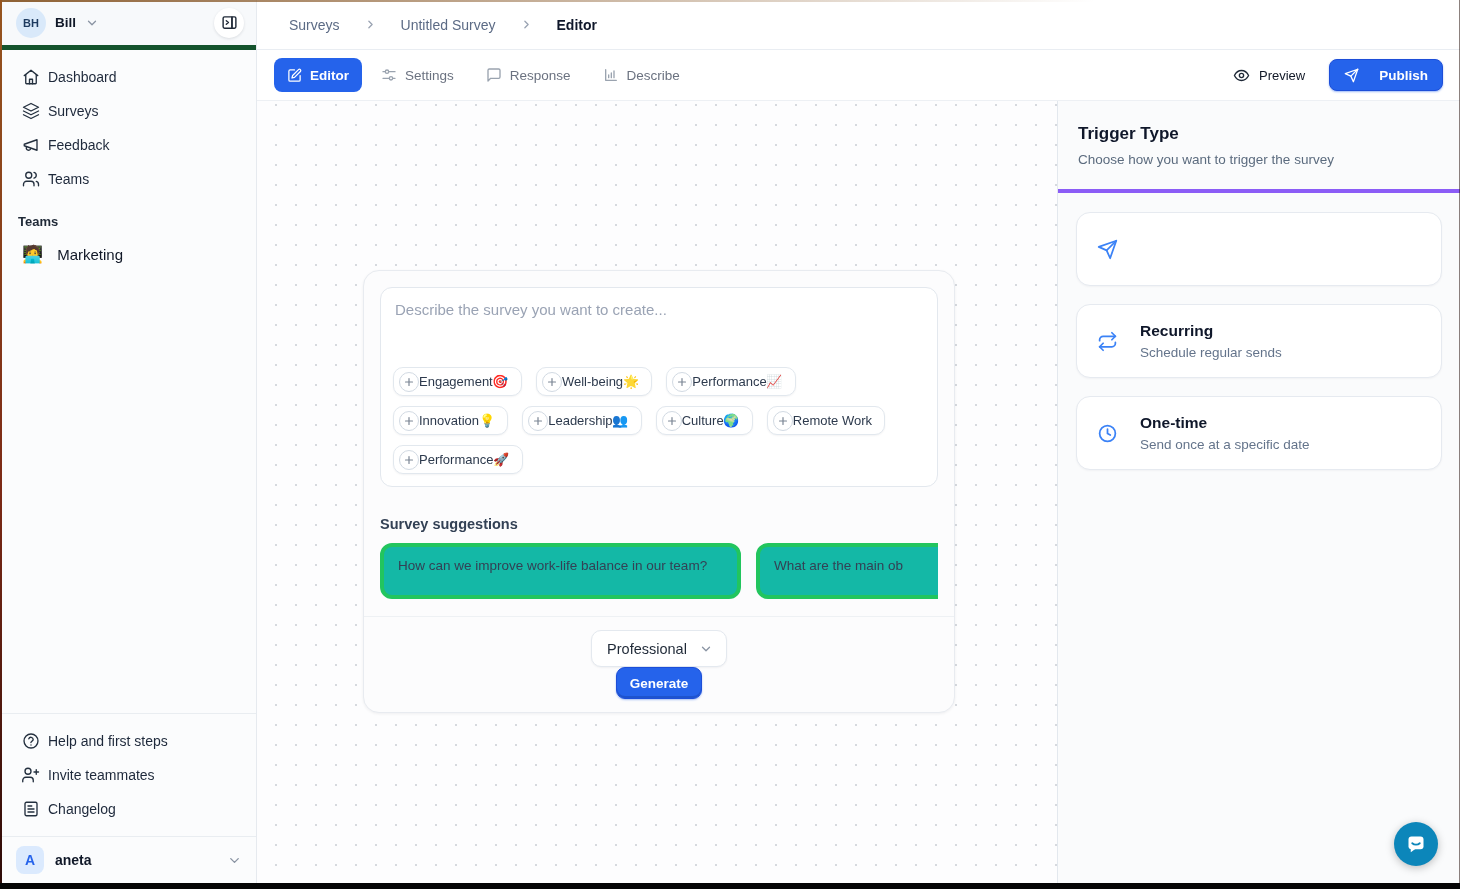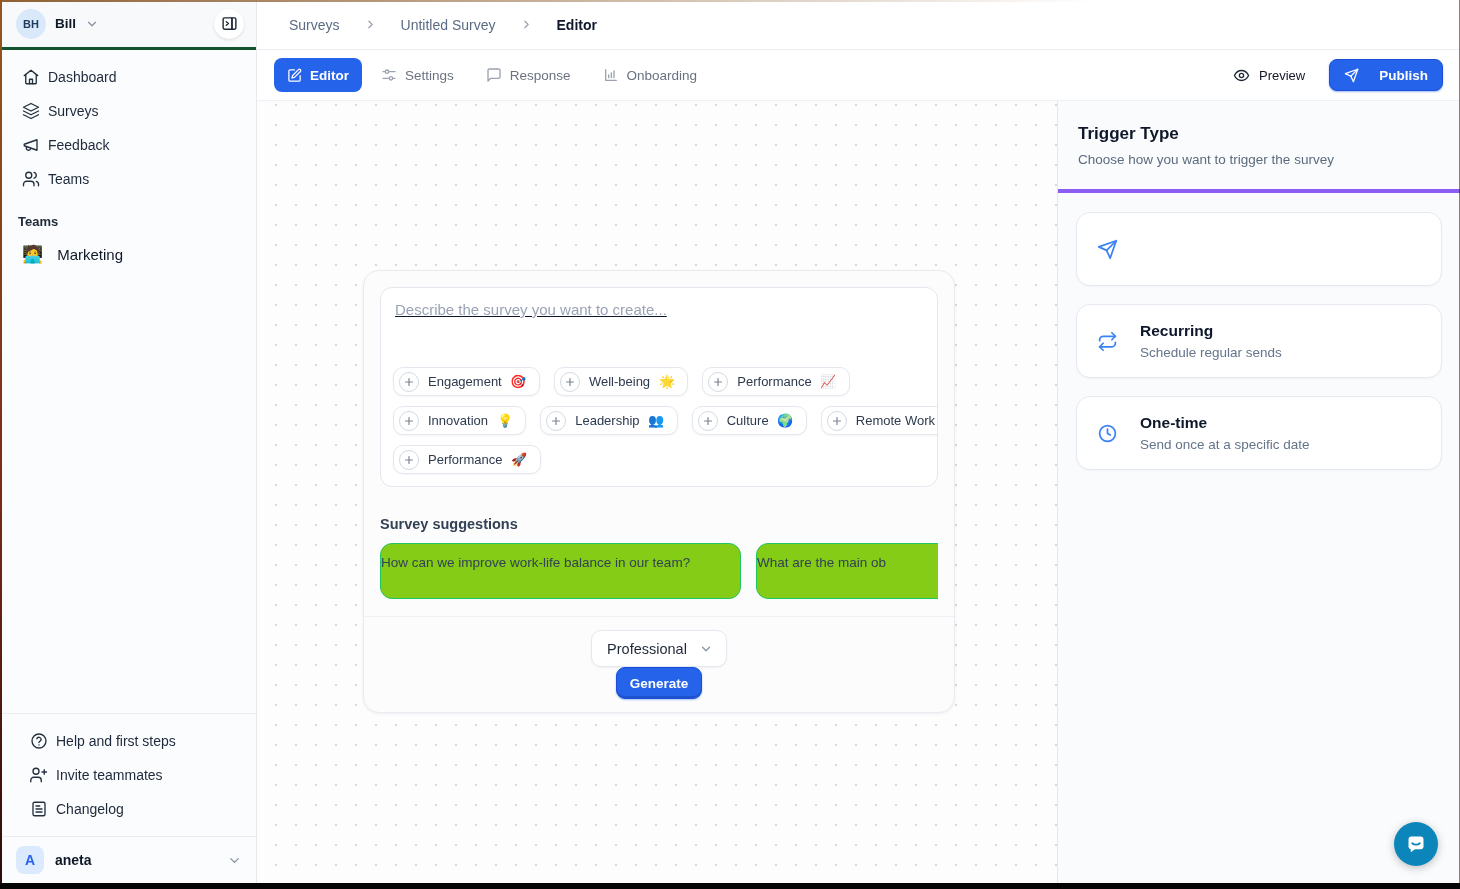--- a/index.html
+++ b/index.html
@@ -19,7 +19,7 @@
   
   .sidebar { width:257px; flex:none; background:#fbfcfd; border-right:1px solid #e6eaef;
     display:flex; flex-direction:column; }
-  .sb-header { height:50px; flex:none; background:#f7f9fb; border-bottom:3px solid #14532d;
+  .sb-header { height:50px; flex:none; background:#f7f9fb; border-bottom:5px solid #14532d;
     display:flex; align-items:center; padding:0 12px 0 16px; gap:9px; }
   .avatar-circle { width:30px; height:30px; border-radius:50%; background:#d9e9fa; color:#1d3a5f;
     font-size:11px; font-weight:bold; display:flex; align-items:center; justify-content:center; flex:none; }

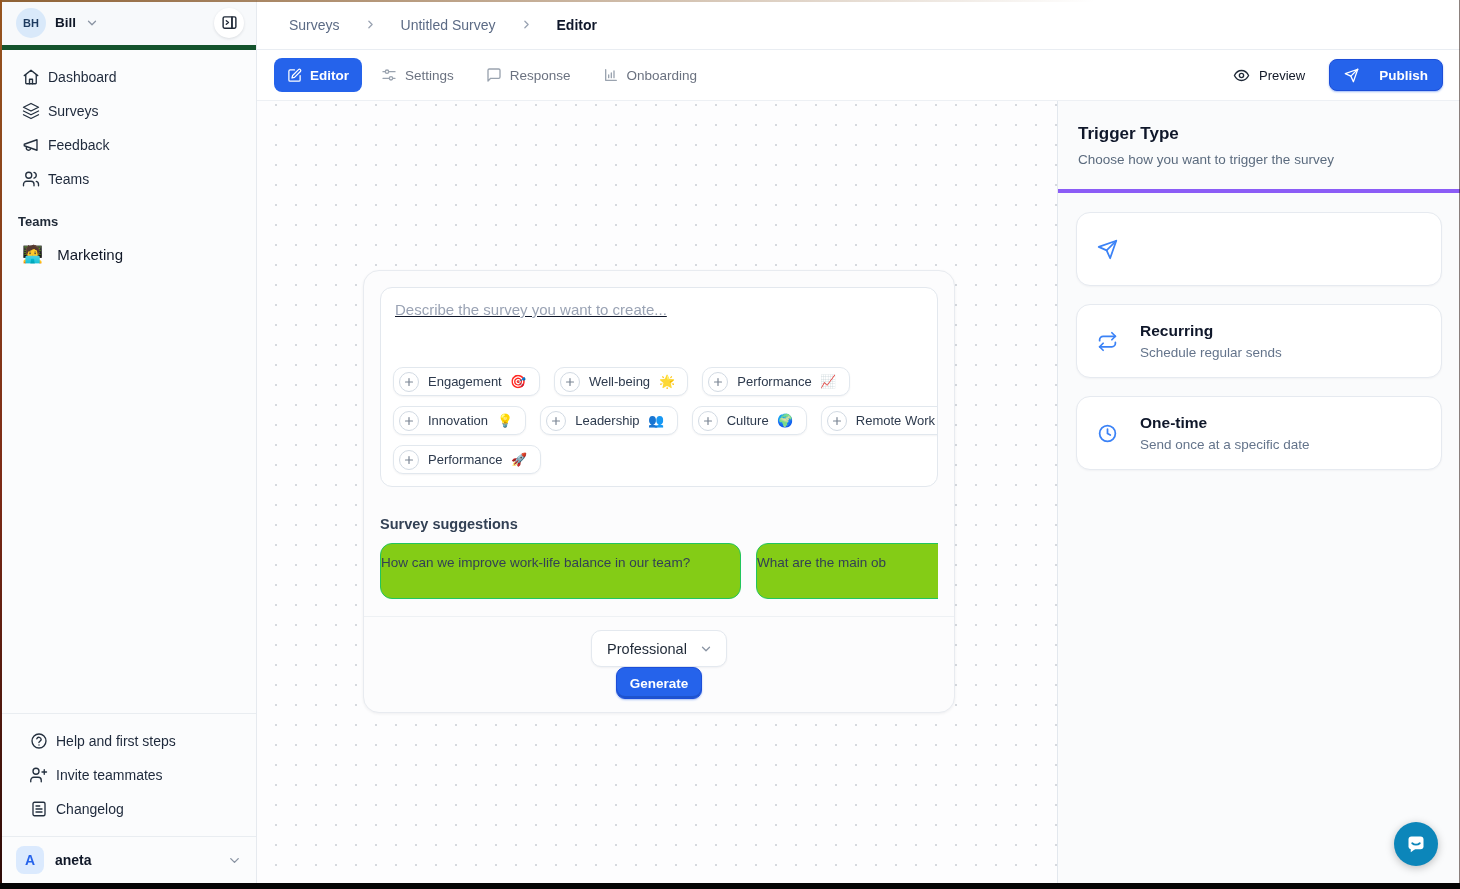--- a/index.html
+++ b/index.html
@@ -315,7 +315,7 @@
                 <path d="M16.5 16V6"></path>
               </svg>
           </span>
-          <span>Onboarding</span>
+          <span>Describe</span>
         </div>
       </div>
       <div class="toolbar-right">

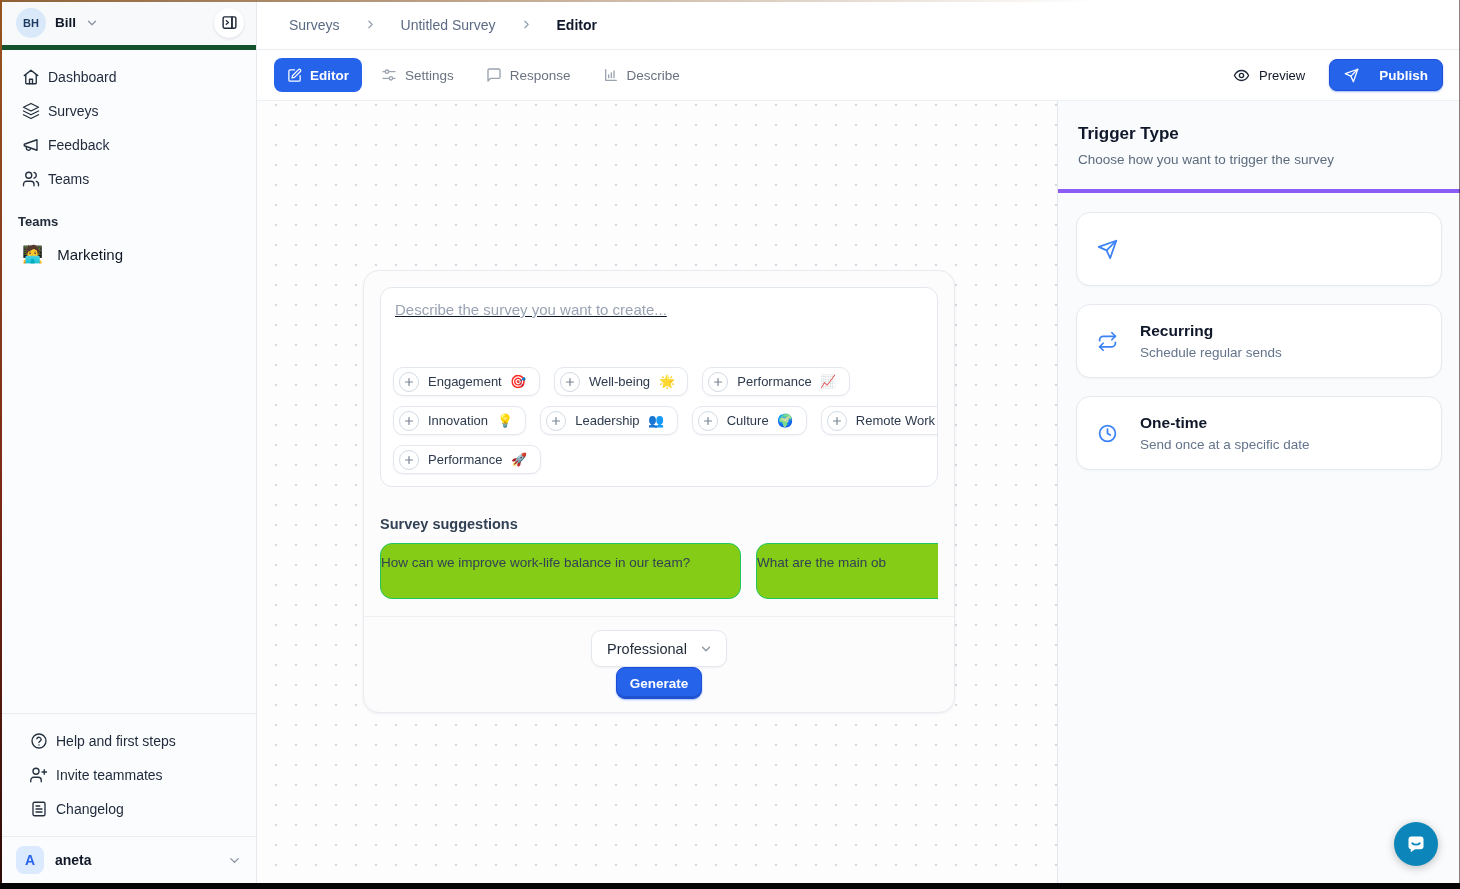--- a/index.html
+++ b/index.html
@@ -84,7 +84,7 @@
   .prompt-box { margin:16px 16px 0; height:200px; background:#fff; border:1px solid #e3e8ee;
     border-radius:12px; display:flex; flex-direction:column; overflow:hidden; }
   .prompt-box textarea { border:none; outline:none; resize:none; flex:1; padding:13px 14px;
-    font-family:"Liberation Sans", sans-serif; font-size:15px; color:#0f172a; background:transparent;text-decoration:underline; }
+    font-family:"Liberation Sans", sans-serif; font-size:15px; color:#0f172a; background:transparent; }
   .prompt-box textarea::placeholder { color:#9aa3b4; }
   .chip-rows { padding:0 12px 12px; display:flex; flex-direction:column; gap:10px; }
   .chip-row { display:flex; gap:14px; }

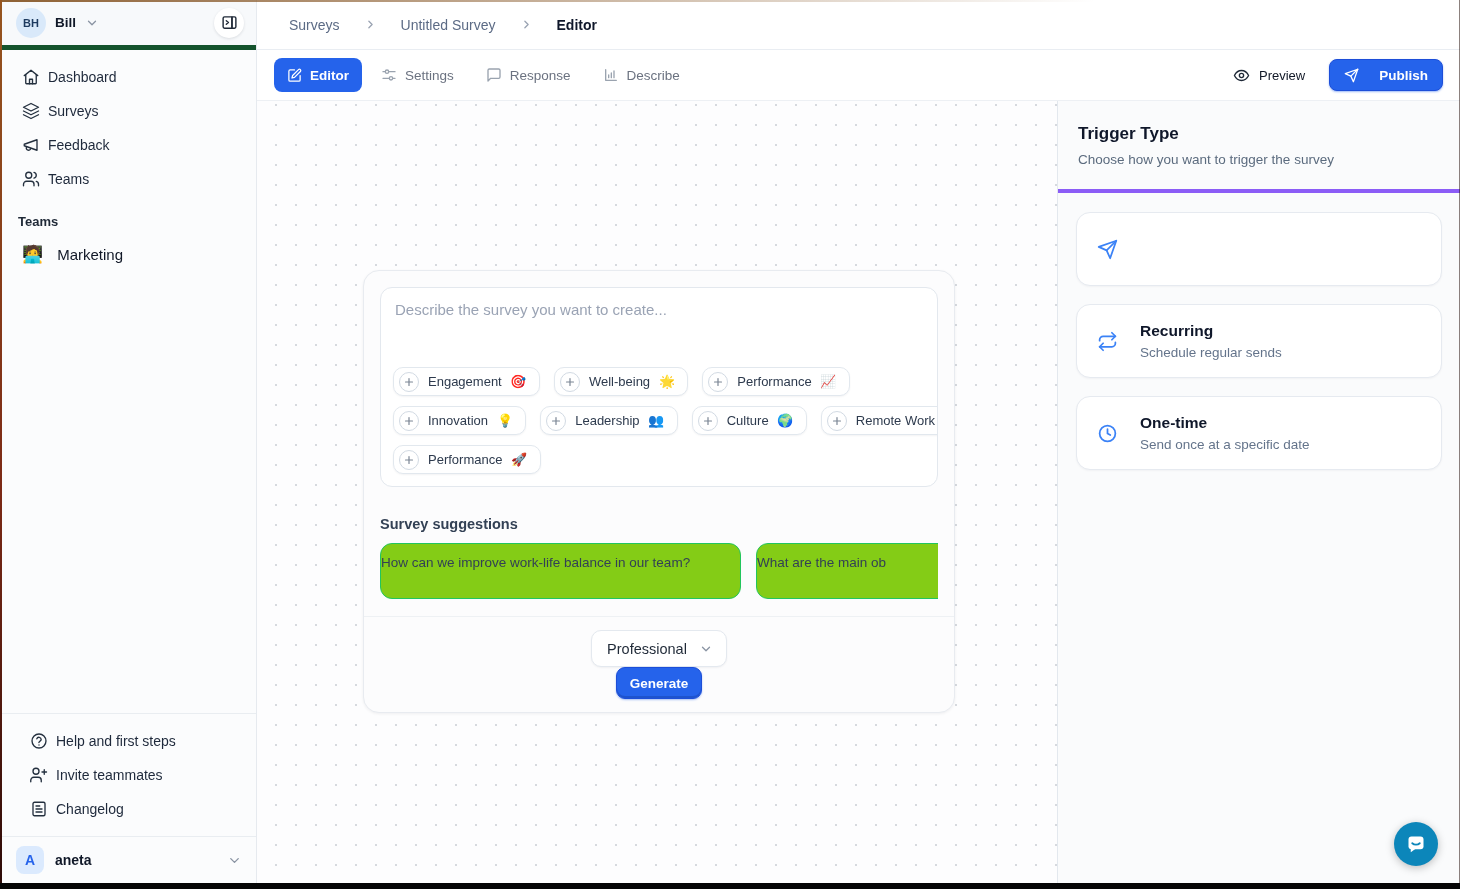--- a/index.html
+++ b/index.html
@@ -88,7 +88,7 @@
   .prompt-box textarea::placeholder { color:#9aa3b4; }
   .chip-rows { padding:0 12px 12px; display:flex; flex-direction:column; gap:10px; }
   .chip-row { display:flex; gap:14px; }
-  .chip { display:inline-flex; align-items:center; gap:9px; height:29px; padding:0 12px 0 5px;
+  .chip { display:inline-flex; align-items:center; height:29px; padding:0 12px 0 5px;
     background:#fff; border:1px solid #e2e8ee; border-radius:10px; cursor:pointer;
     box-shadow:0 1px 2px rgba(16,24,40,.05); white-space:nowrap; }
   .chip .plus { width:20px; height:20px; border-radius:50%; border:1px solid #d2dae3; color:#7b8594;

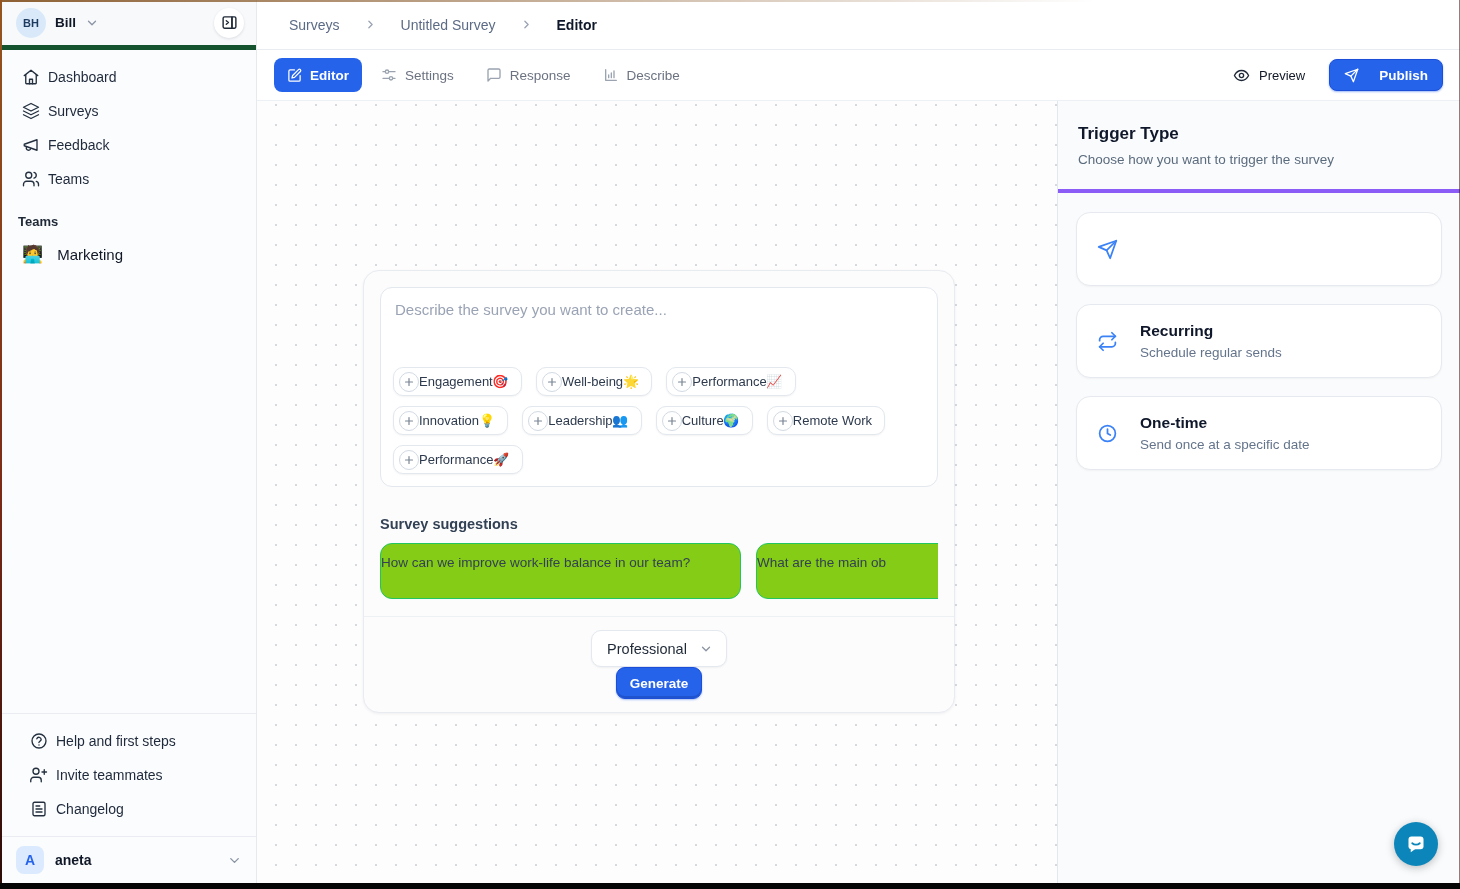--- a/index.html
+++ b/index.html
@@ -98,8 +98,8 @@
 
   .sugg-title { margin:29px 16px 0; font-size:14.5px; font-weight:600; color:#334155; }
   .sugg-row { margin:11px 16px 0; display:flex; gap:15px; overflow:hidden; }
-  .sugg-card { flex:none; width:361px; height:56px; background:#84cc16; border:1px solid #22c55e;
-    border-radius:12px; padding:11px 0; font-size:13.5px; color:#334155; cursor:pointer; }
+  .sugg-card { flex:none; width:361px; height:56px; background:#14b8a6; border:4px solid #22c55e;
+    border-radius:12px; padding:11px 14px; font-size:13.5px; color:#334155; cursor:pointer; }
 
   .builder-footer { margin-top:17px; border-top:1px solid #eef1f4; padding:13px 16px;
     display:flex; align-items:center; justify-content:space-between;flex-direction:column; }

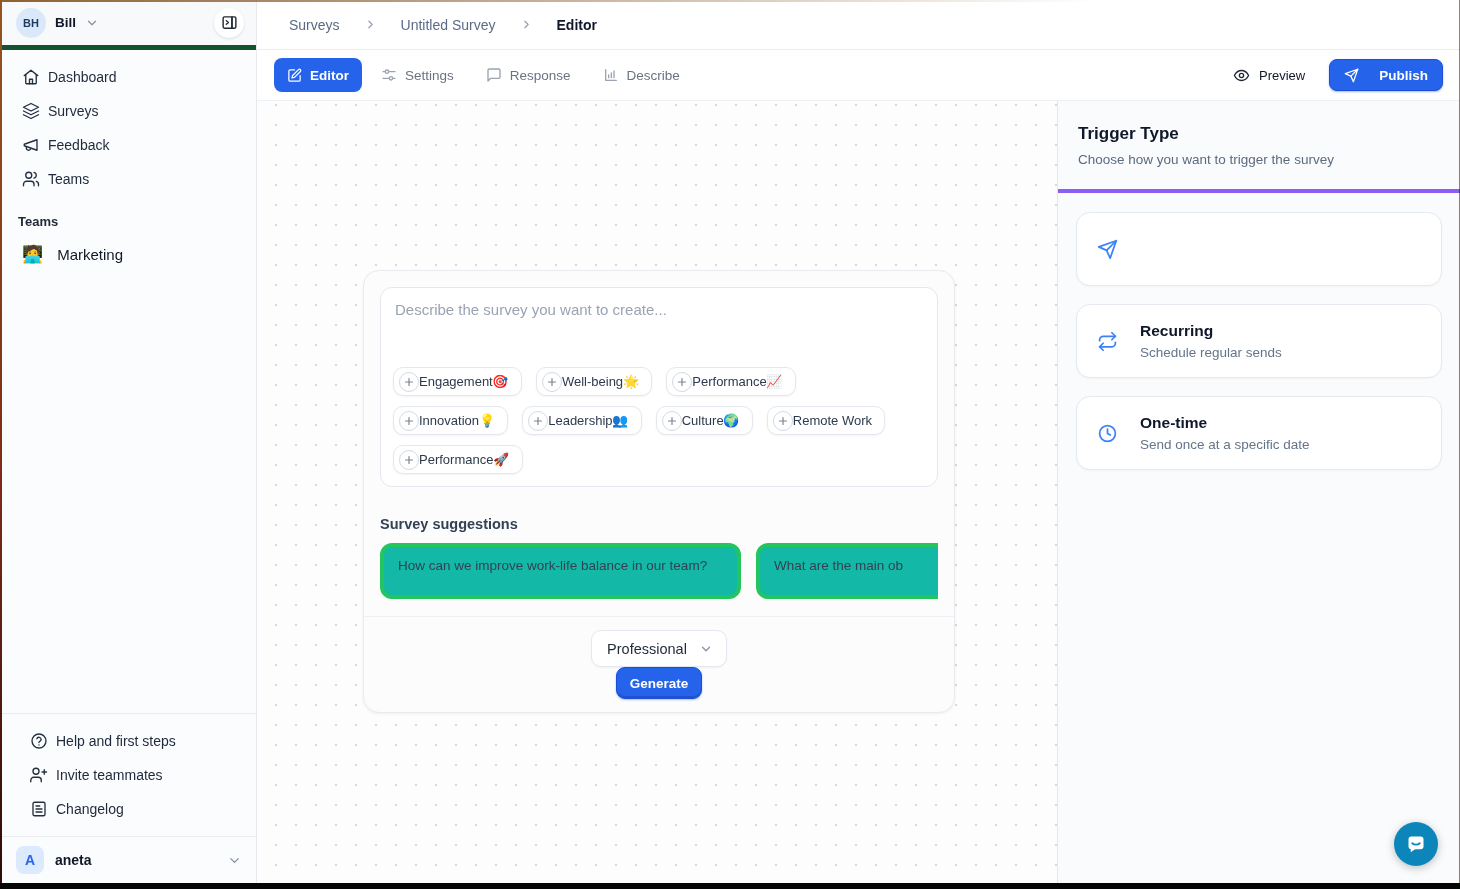--- a/index.html
+++ b/index.html
@@ -37,7 +37,7 @@
     font-size:15px; color:#111827; cursor:pointer; }
   .sb-team .emoji { font-size:17px; }
   .sb-spacer { flex:1; }
-  .sb-bottom { border-top:1px solid #e9edf1; padding:10px 20px 0; }
+  .sb-bottom { border-top:1px solid #e9edf1; padding:10px 12px 0; }
   .sb-footer-user { border-top:1px solid #e9edf1; margin-top:10px; height:47px;
     display:flex; align-items:center; gap:11px; padding:0 14px 0 16px; cursor:pointer; }
   .avatar-square { width:28px; height:28px; border-radius:8px; background:#dbeafe; color:#2563eb;

